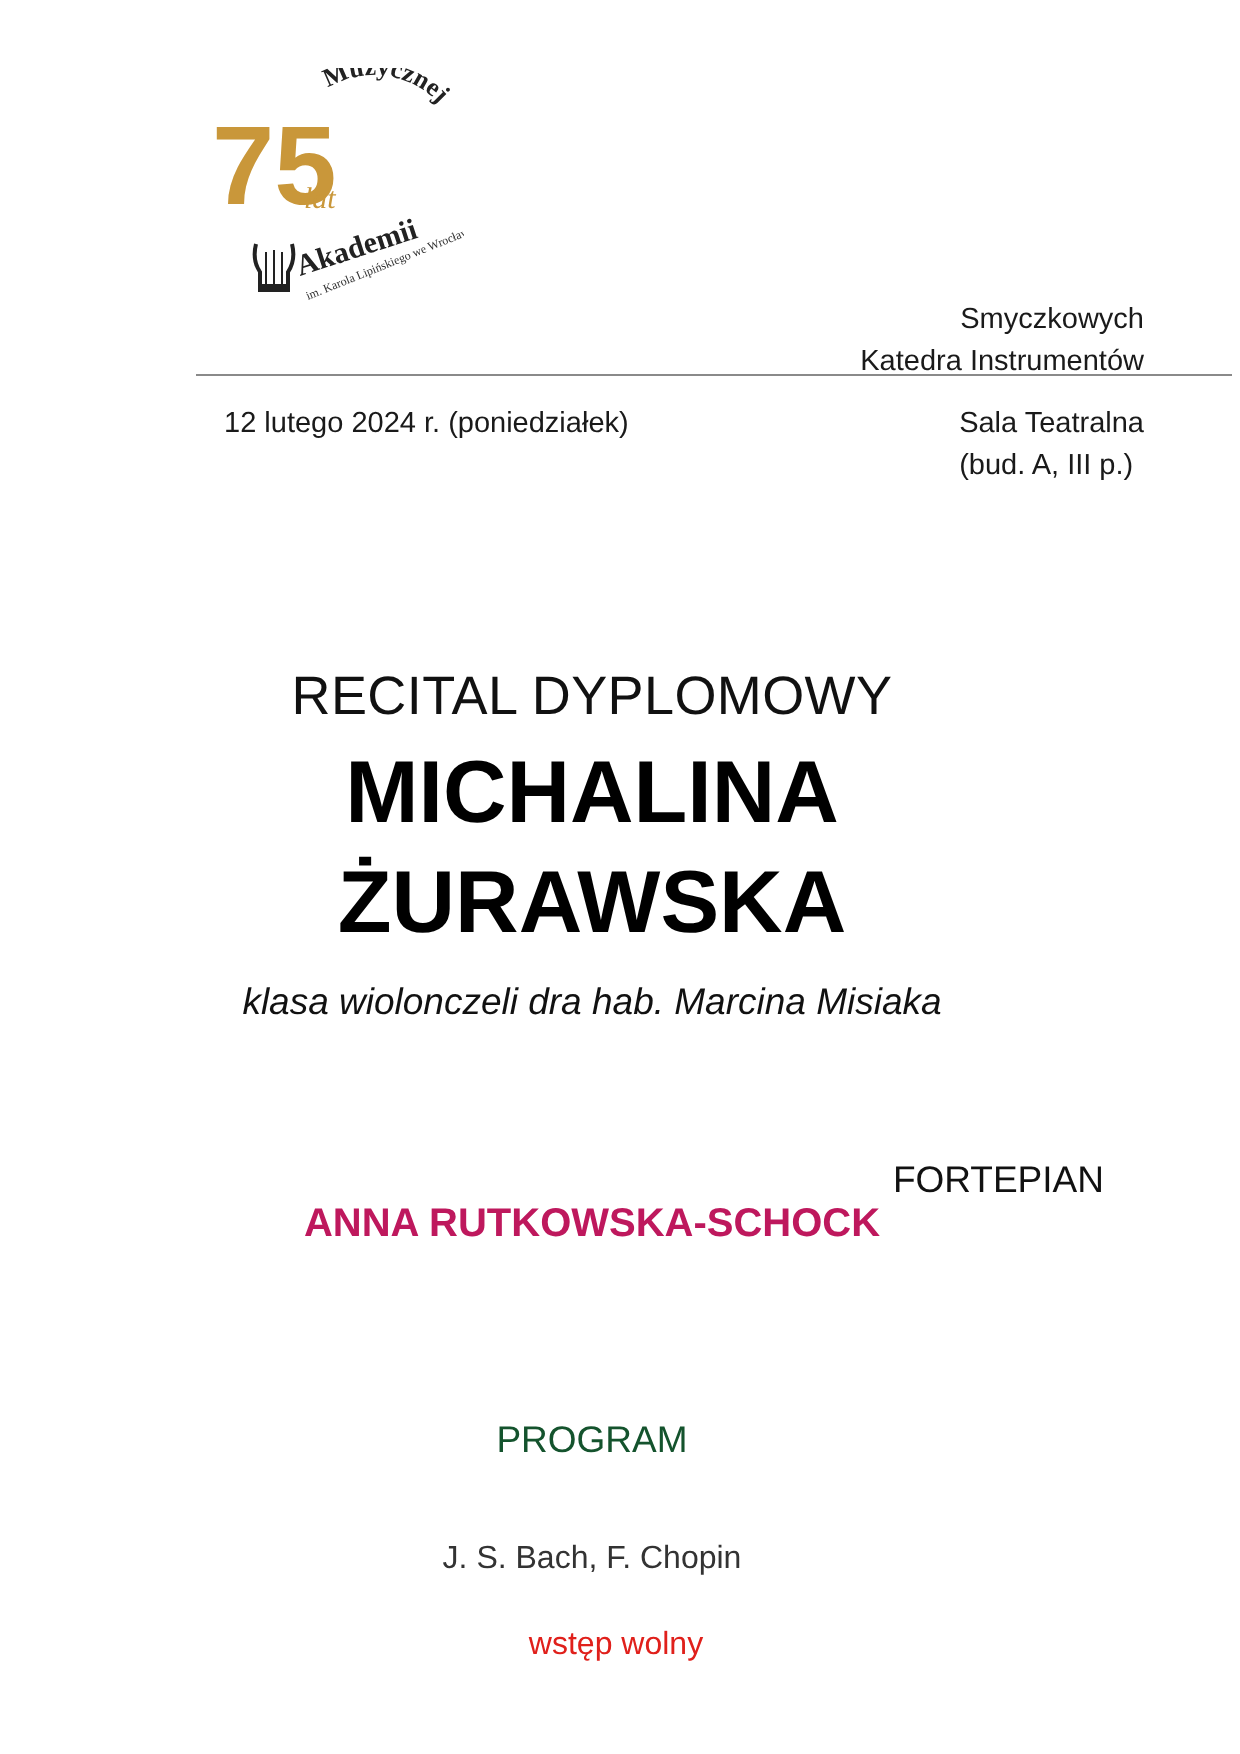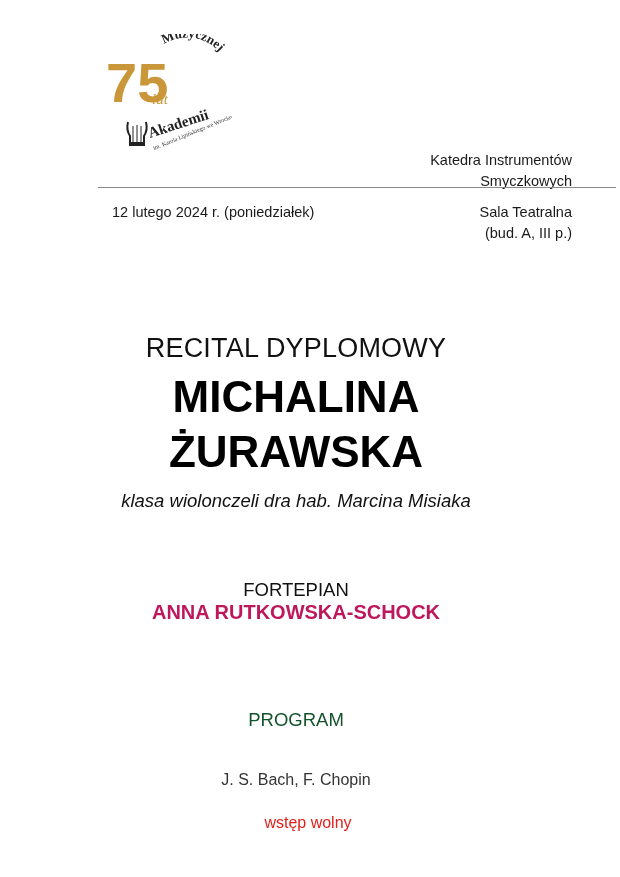--- a/index.html
+++ b/index.html
@@ -54,8 +54,8 @@
 </div>
 
 <div class="abs cal dept">
+  <div>Smyczkowych</div>
   <div>Katedra Instrumentów</div>
-  <div>Smyczkowych</div>
 </div>
 
 <div class="abs rule"></div>

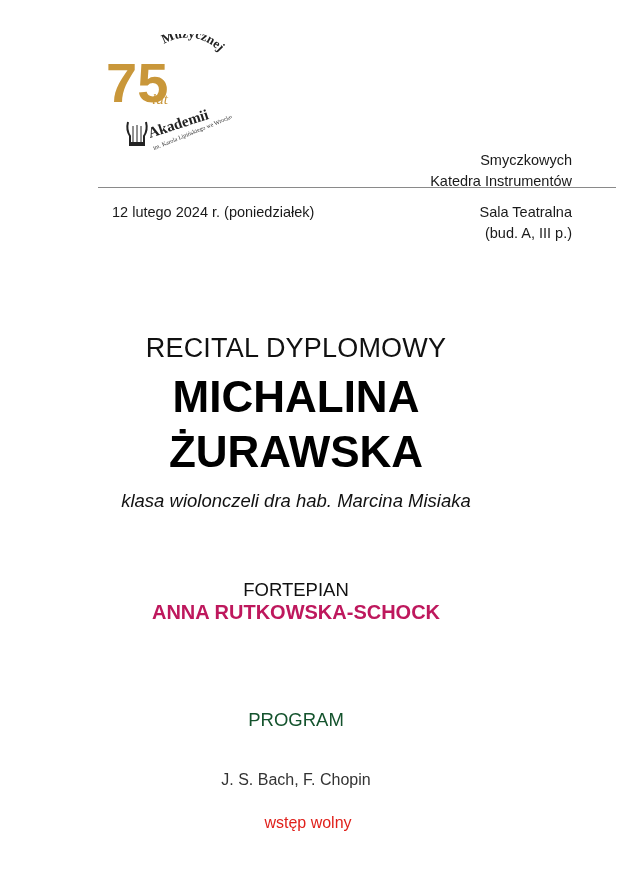--- a/index.html
+++ b/index.html
@@ -10,7 +10,7 @@
   .dept { right: 48px; top: 150px; text-align: right; }
   .rule { left: 58px; top: 187px; width: 518px; height: 1px; background: #8a8a8a; }
   .date { left: 72px; top: 202px; }
-  .venue { right: 48px; top: 202px; text-align: right; }
+  .venue { right: 48px; top: 202px; }
   .center { left: 0; width: 512px; text-align: center; font-family: "Liberation Sans", sans-serif; }
   .t-recital { top: 333px; font-size: 27px; color: #111; letter-spacing: 0.2px; }
   .t-name1 { top: 372px; font-size: 44px; font-weight: bold; color: #000; }

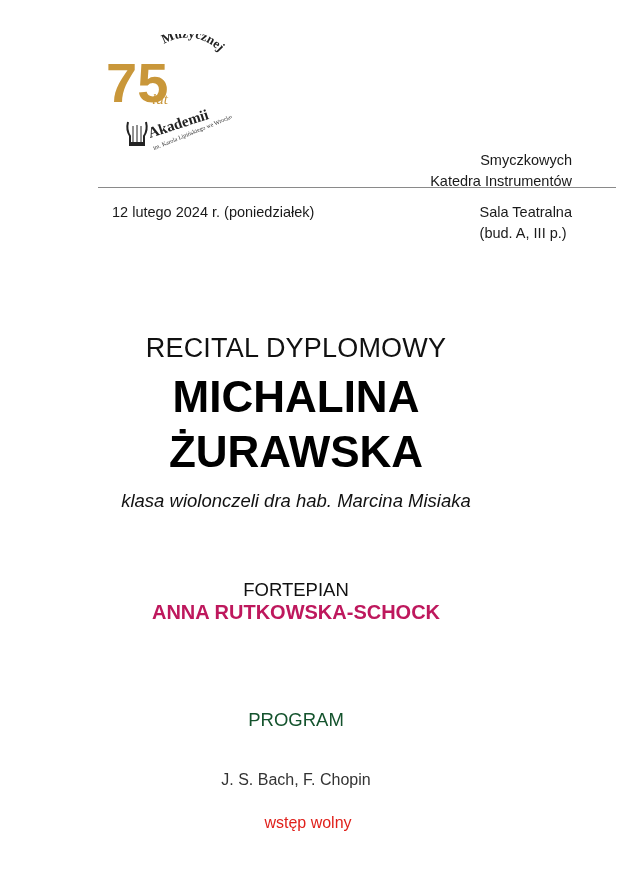--- a/index.html
+++ b/index.html
@@ -16,7 +16,7 @@
   .t-name1 { top: 372px; font-size: 44px; font-weight: bold; color: #000; }
   .t-name2 { top: 427px; font-size: 44px; font-weight: bold; color: #000; }
   .t-class { top: 490px; font-size: 18.5px; font-style: italic; color: #111; }
-  .t-piano-label { top: 579px; font-size: 18.5px; color: #111; }
+  .t-piano-label { top: 579px; font-size: 18.5px; color: #111; text-align: right; }
   .t-pianist { top: 601px; font-size: 20px; font-weight: bold; color: #be185d; }
   .t-program { top: 709px; font-size: 18.5px; color: #14532d; }
   .t-composers { top: 771px; font-size: 16px; font-weight: normal; color: #333; }

